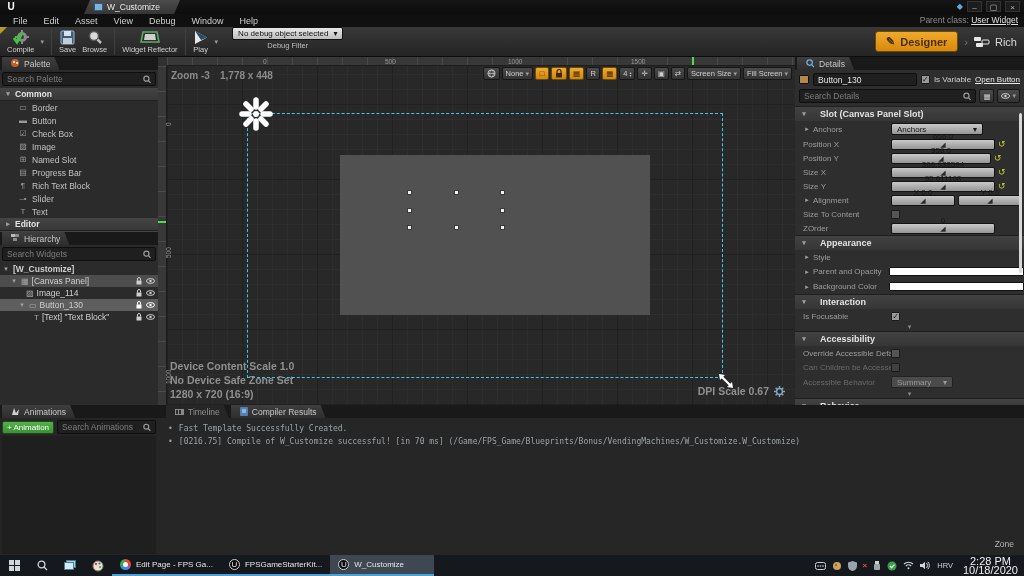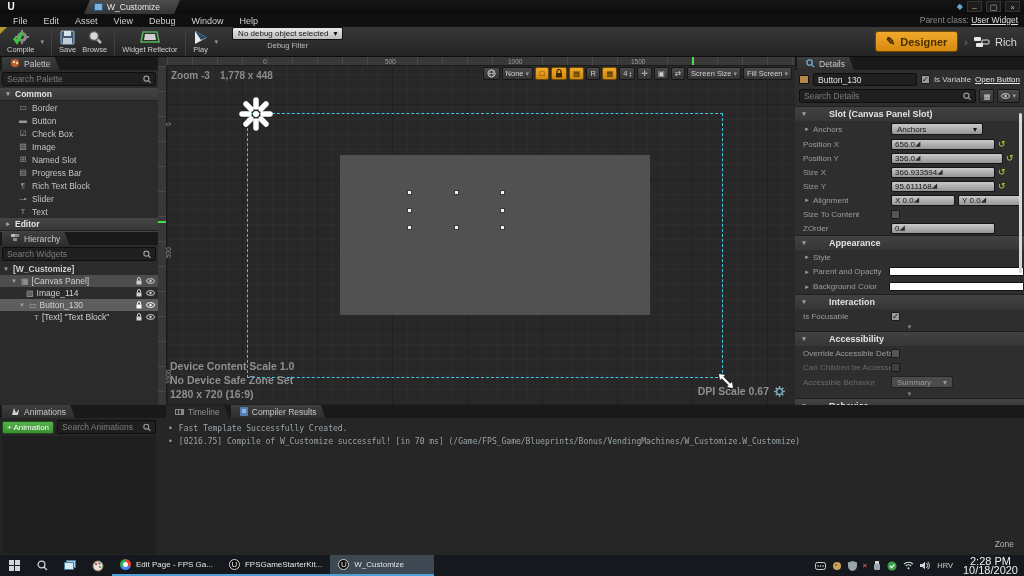--- a/index.html
+++ b/index.html
@@ -94,7 +94,7 @@
   .spin .exp { color:#2c2c2c; font-size:7px; }
   .reset { color:#c8d22e; font-size:9px; margin-left:3px; line-height:10px; }
   .dsection { height:15px; background:linear-gradient(#424242,#363636); border-top:1px solid #1f1f1f; color:#e2e2e2;
-    font-size:9px; font-weight:bold; display:flex; align-items:center; gap:21px; padding-left:5px; }
+    font-size:9px; font-weight:bold; display:flex; align-items:center; gap:12px; padding-left:5px; }
   .cb { width:9px; height:9px; background:#9a9a9a; border:1px solid #1a1a1a; border-radius:1px; color:#111;
     font-size:8px; line-height:8px; text-align:center; }
   .cb.off { background:#555; }

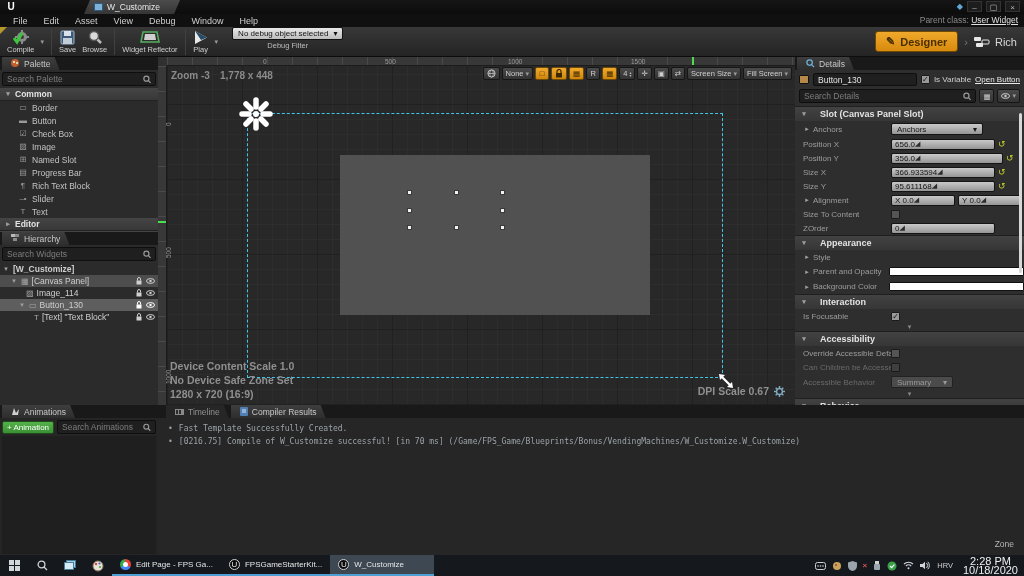--- a/index.html
+++ b/index.html
@@ -90,7 +90,7 @@
   .dlabel { width:88px; color:#9d9d9d; font-size:8px; display:flex; align-items:center; gap:2px; white-space:nowrap; overflow:hidden; }
   .dlabel.dim { color:#6a6a6a; }
   .spin { background:linear-gradient(#c9c9c9,#959595); border:1px solid #141414; border-radius:2px; height:11px; color:#161616;
-    font-size:8px; display:flex; align-items:center; justify-content:flex-start; padding:0 3px; }
+    font-size:8px; display:flex; align-items:center; justify-content:flex-end; padding:0 3px;flex-direction:column; }
   .spin .exp { color:#2c2c2c; font-size:7px; }
   .reset { color:#c8d22e; font-size:9px; margin-left:3px; line-height:10px; }
   .dsection { height:15px; background:linear-gradient(#424242,#363636); border-top:1px solid #1f1f1f; color:#e2e2e2;

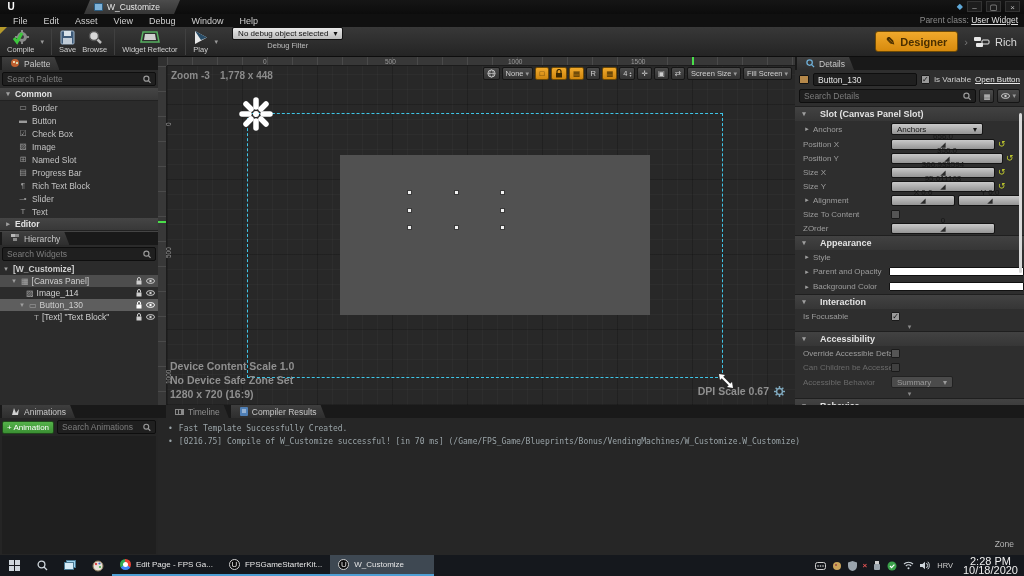--- a/index.html
+++ b/index.html
@@ -600,7 +600,7 @@
     </div>
     <div class="drow">
       <span class="dlabel">Position Y</span>
-      <div class="spin" style="width:112px;">
+      <div class="spin" style="width:100px;">
           <span>356.0</span>
           <span class="exp">◢</span>
         </div>

